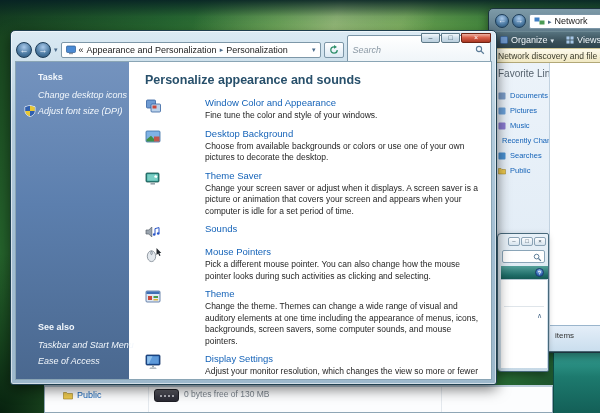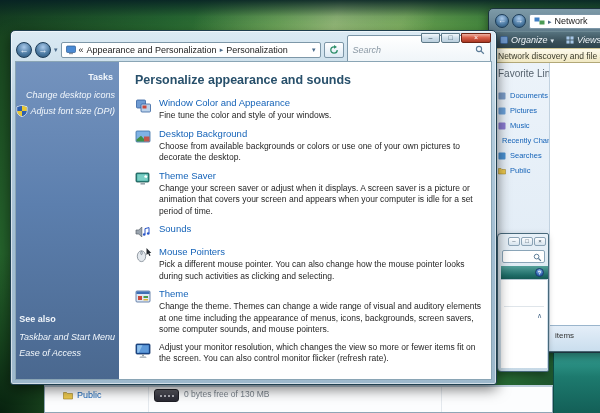--- a/index.html
+++ b/index.html
@@ -35,7 +35,7 @@
   .net-toolbar { height:17px; background:linear-gradient(180deg,#56737f,#394f59 60%,#2e444e);
     border-top:1px solid #6c8893; display:flex; align-items:center; gap:12px; padding:0 8px;
     color:#eef4f8; font-size:9px; }
-  .tool-item { display:flex; align-items:center; gap:3px;font-style:italic; }
+  .tool-item { display:flex; align-items:center; gap:3px; }
   .net-infobar { height:15px; background:linear-gradient(180deg,#fdfaec,#f1e9c4);
     border-top:1px solid #cfc492; border-bottom:1px solid #b2a878; font-size:8.5px; color:#3a3a2a;
     display:flex; align-items:center; padding:0 6px; white-space:nowrap; overflow:hidden; }

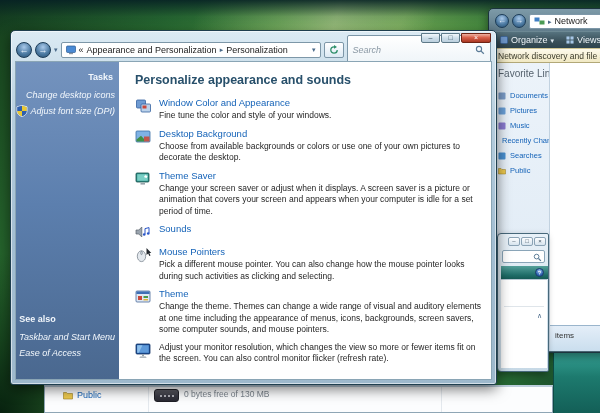--- a/index.html
+++ b/index.html
@@ -111,9 +111,9 @@
   .mw-body { position:absolute; left:4px; right:4px; top:30px; bottom:4px; display:flex;
     background:#fff; border:1px solid #8aa5b5; overflow:hidden; }
 
-  .task-pane { width:103px; flex:none; display:flex; flex-direction:column;
+  .task-pane { width:113px; flex:none; display:flex; flex-direction:column;
     background:linear-gradient(180deg,#7493be,#5c7fae 45%,#4a688f); color:#f2f7fc;
-    padding:10px 0 18px 0; font-size:9px;align-items:flex-end; }
+    padding:10px 0 10px 0; font-size:9px; }
   .tp-header { font-weight:bold; padding:0 6px 5px 22px; }
   .tp-link { padding:3px 4px 3px 22px; position:relative; color:#f2f7fc; white-space:nowrap;font-style:italic; }
   .tp-link svg { position:absolute; left:8px; top:2px; }

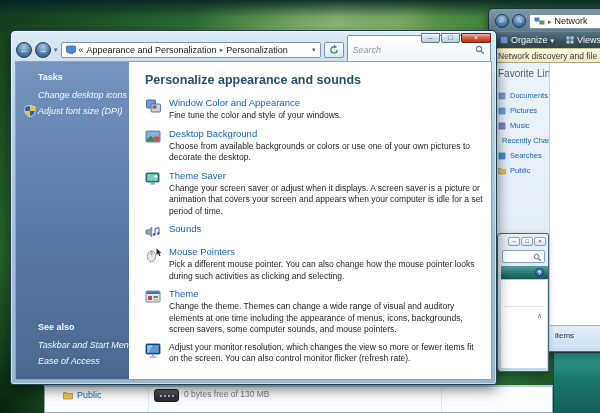--- a/index.html
+++ b/index.html
@@ -121,7 +121,7 @@
 
   .content-pane { flex:1; padding:9px 6px 0 16px; overflow:hidden; }
   .page-heading { font-size:12.5px; font-weight:bold; color:#28506b; margin:2px 0 10px 0; }
-  .cpl-item { display:flex; margin-bottom:6px; }
+  .cpl-item { display:flex; margin-bottom:6px;gap:36px; }
   .cpl-item svg { flex:none; margin:1px 7px 0 0; }
   .cpl-title { font-size:9.5px; color:#1563b8; line-height:12px; margin-bottom:1px; }
   .cpl-desc { font-size:8.5px; color:#1f1f1f; line-height:11.5px; max-width:326px; }

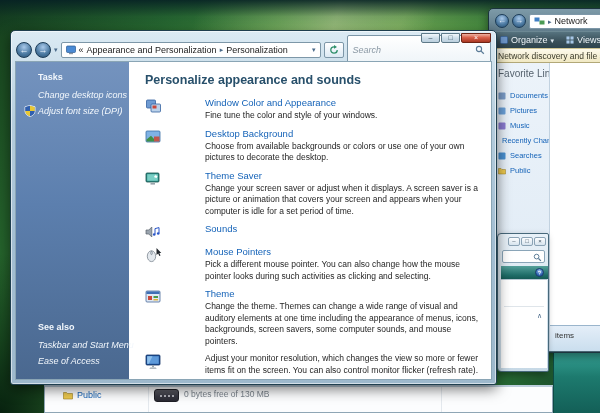--- a/index.html
+++ b/index.html
@@ -410,6 +410,7 @@
             <path d="M5.3 13.6 H10.7 L11.7 14.7 H4.3 Z" fill="#9aa4ac"></path>
             </svg>
           <div>
+            <div class="cpl-title">Display Settings</div>
             <div class="cpl-desc">Adjust your monitor resolution, which changes the view so more or fewer items fit on the screen. You can also control monitor flicker (refresh rate).</div>
           </div>
         </div>

